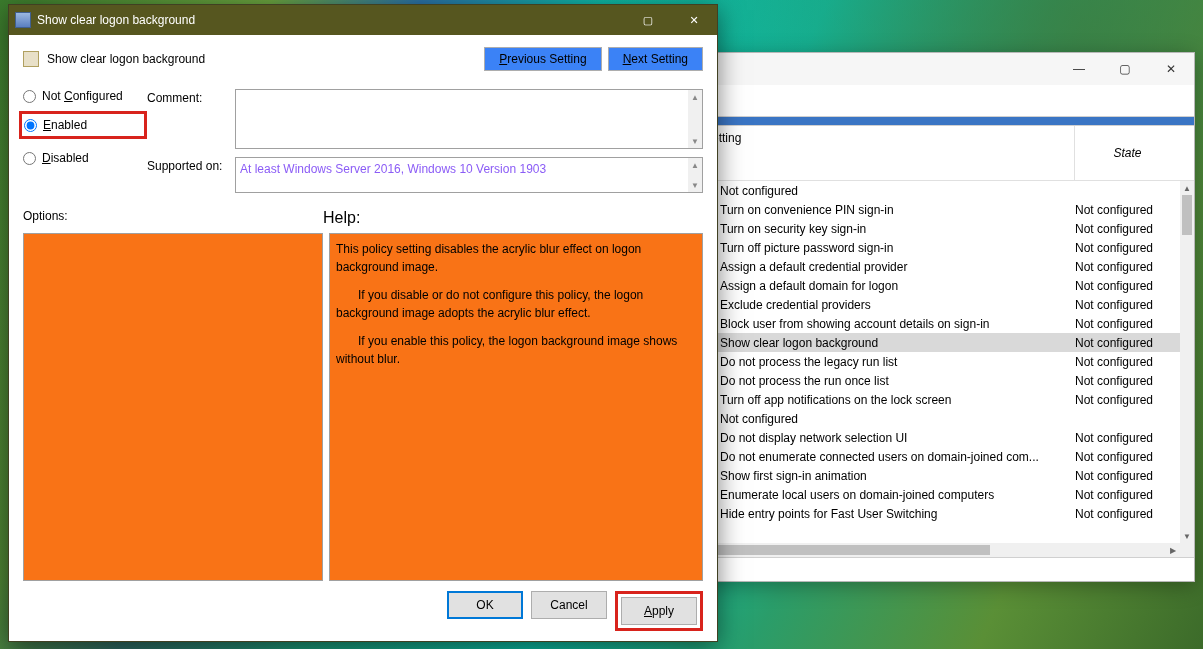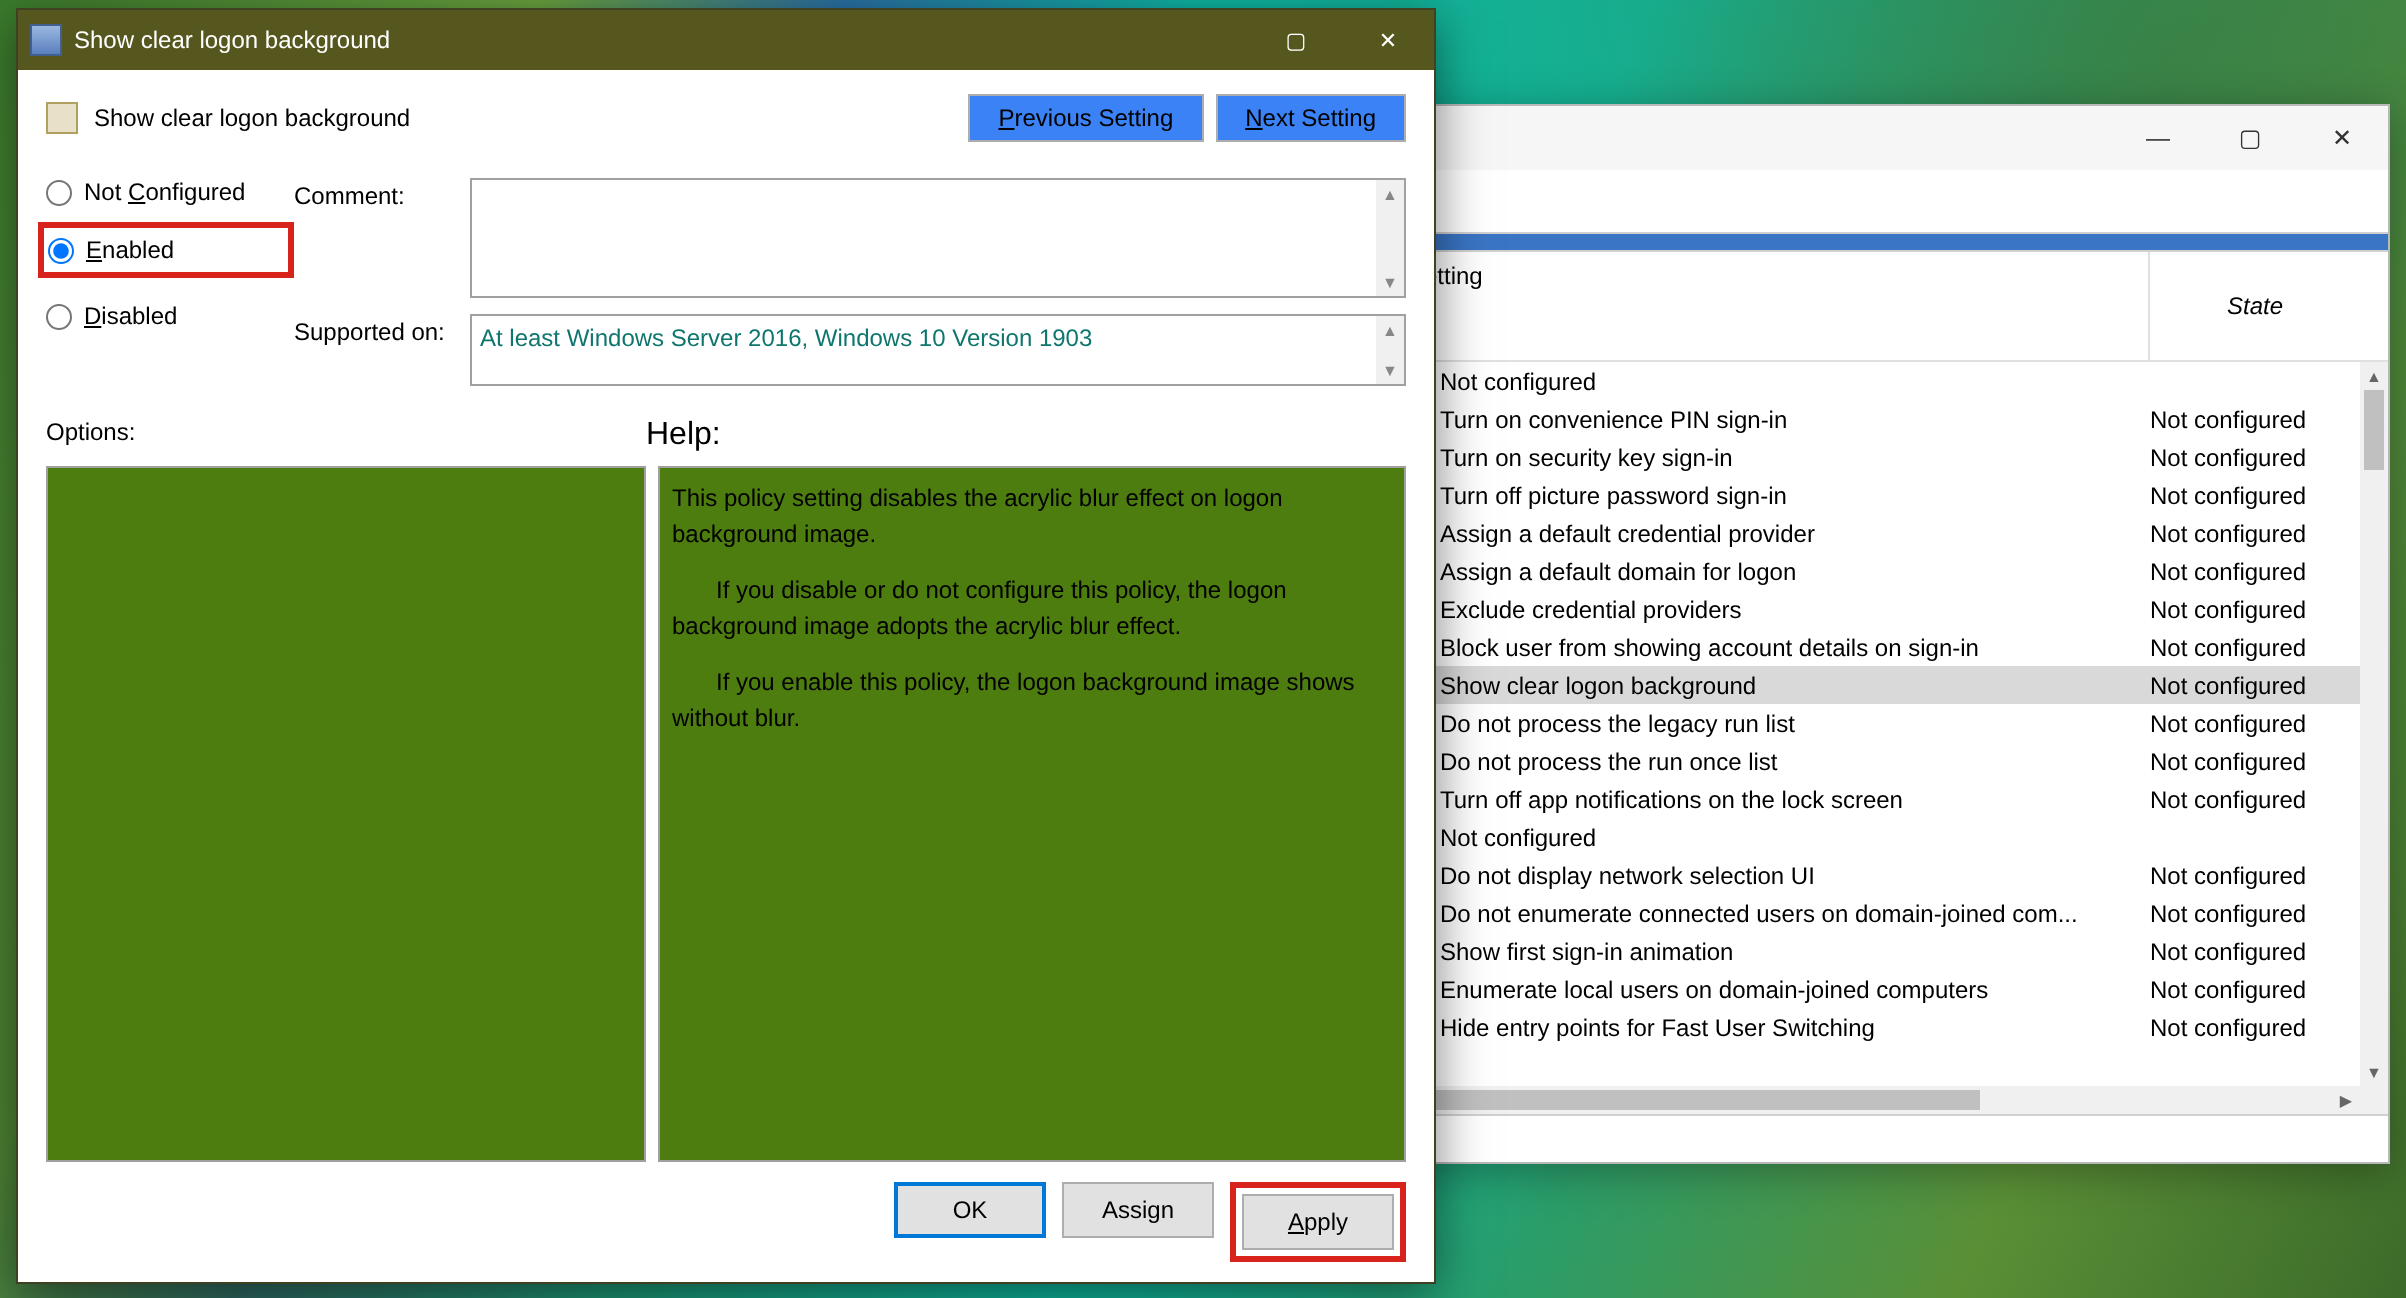--- a/index.html
+++ b/index.html
@@ -144,7 +144,7 @@
   .textarea.short { height:36px; }
   .textarea .sb { position:absolute; right:0; top:0; bottom:0; width:14px; background:#f0f0f0;}
   .textarea .sb .ar{height:14px;display:flex;align-items:center;justify-content:center;font-size:8px;color:#888;}
-  .textarea .content { padding-right:16px; font-size:12px; color:#0f766e;}
+  .textarea .content { padding-right:16px; font-size:12px; color:#8b5cf6;}
 
   .opts-help-row { display:flex; margin-top:8px; }
   .opts-label { flex:0 0 300px; font-size:12px;}

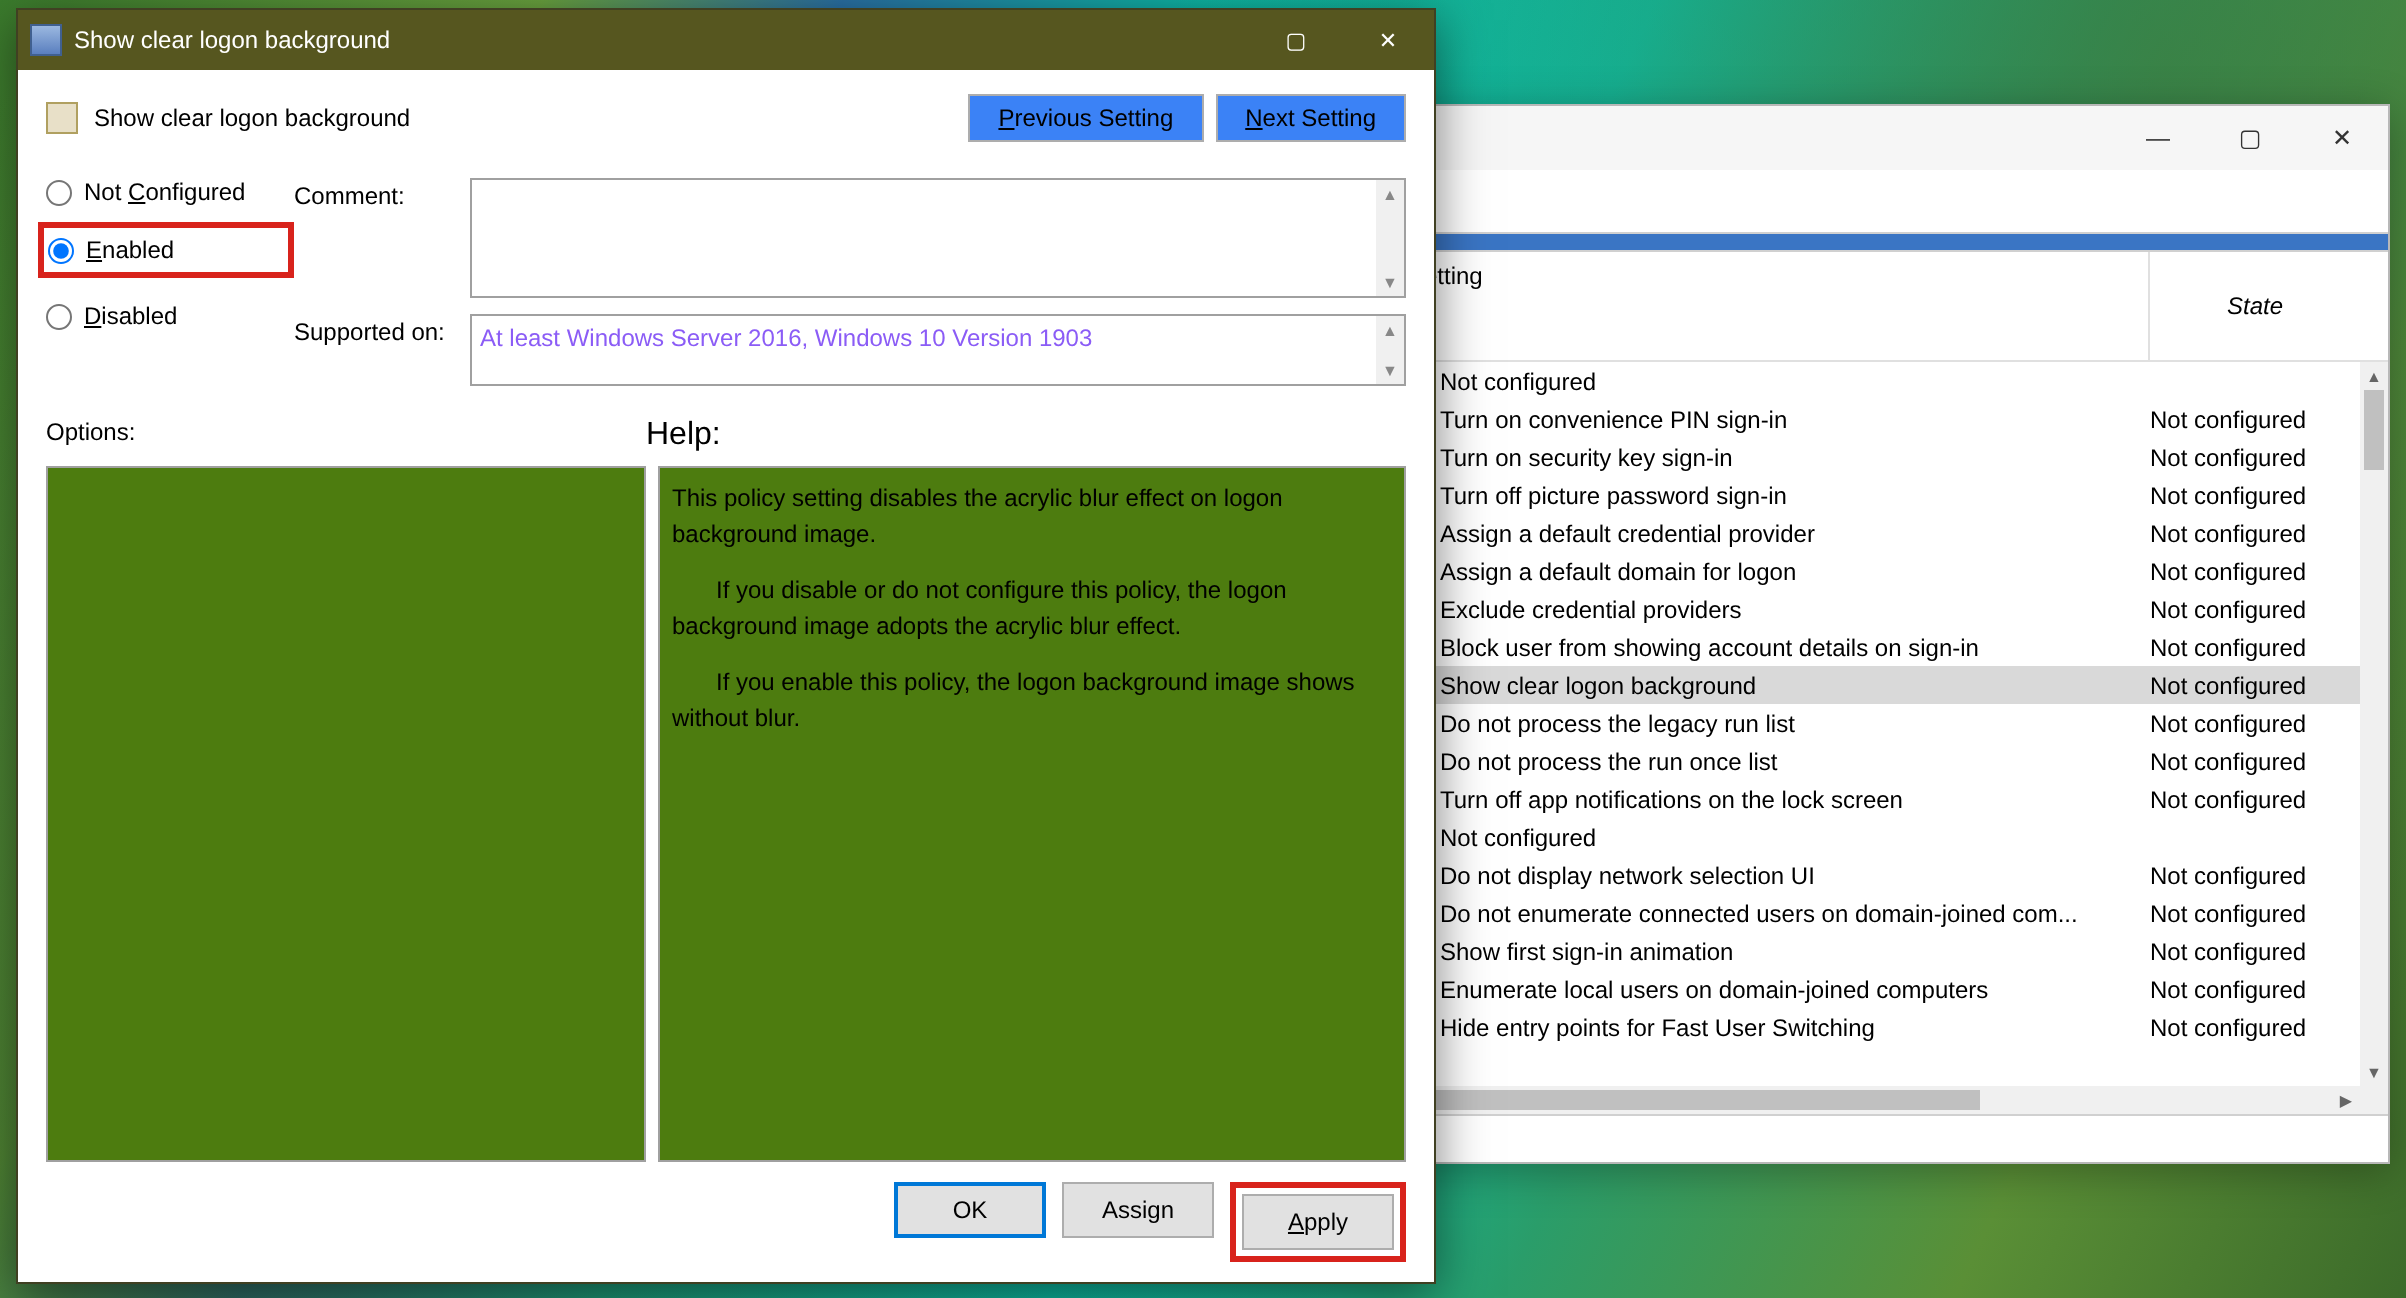--- a/index.html
+++ b/index.html
@@ -152,7 +152,7 @@
 
   .opts-help-panes { display:flex; margin-top:6px; gap:6px; flex:1; }
   .pane {
-    border:1px solid #a0a0a0; background:#4d7c0f;
+    border:1px solid #a0a0a0; background:#f97316;
     padding:6px; font-size:12px; line-height:1.5;
     overflow:hidden;
   }

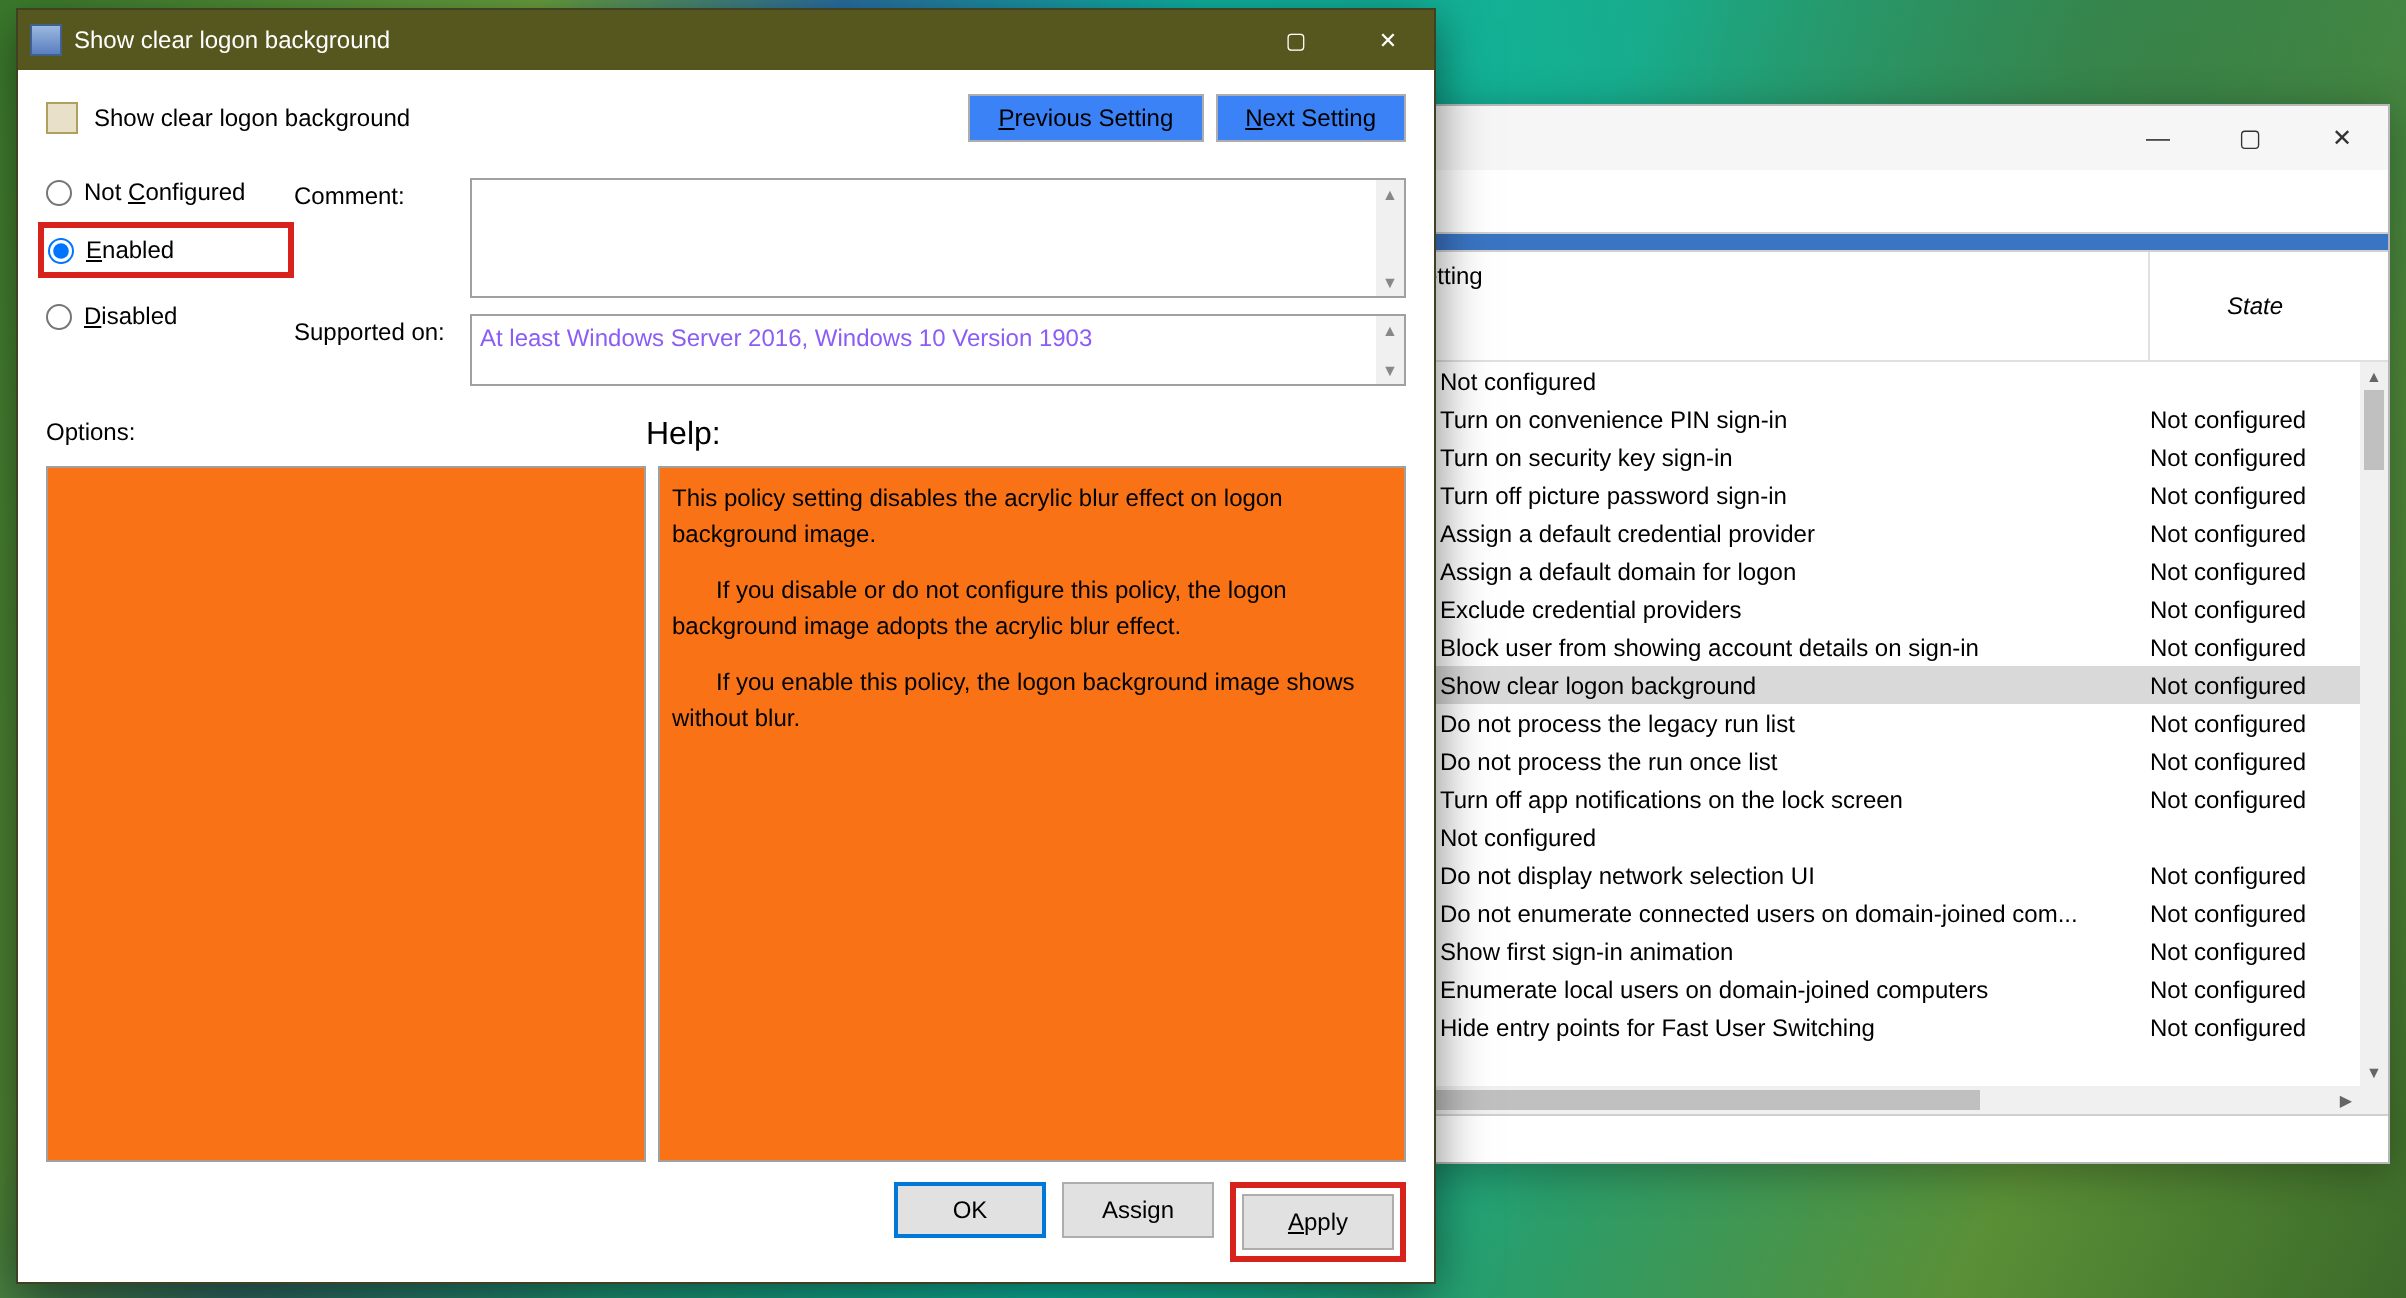--- a/index.html
+++ b/index.html
@@ -375,7 +375,7 @@
 
     <div class="button-row">
       <div class="dlg-btn ok">OK</div>
-      <div class="dlg-btn">Assign</div>
+      <div class="dlg-btn">Cancel</div>
       <span class="apply-highlight">
         <div class="dlg-btn">
             <span class="u">A</span>

